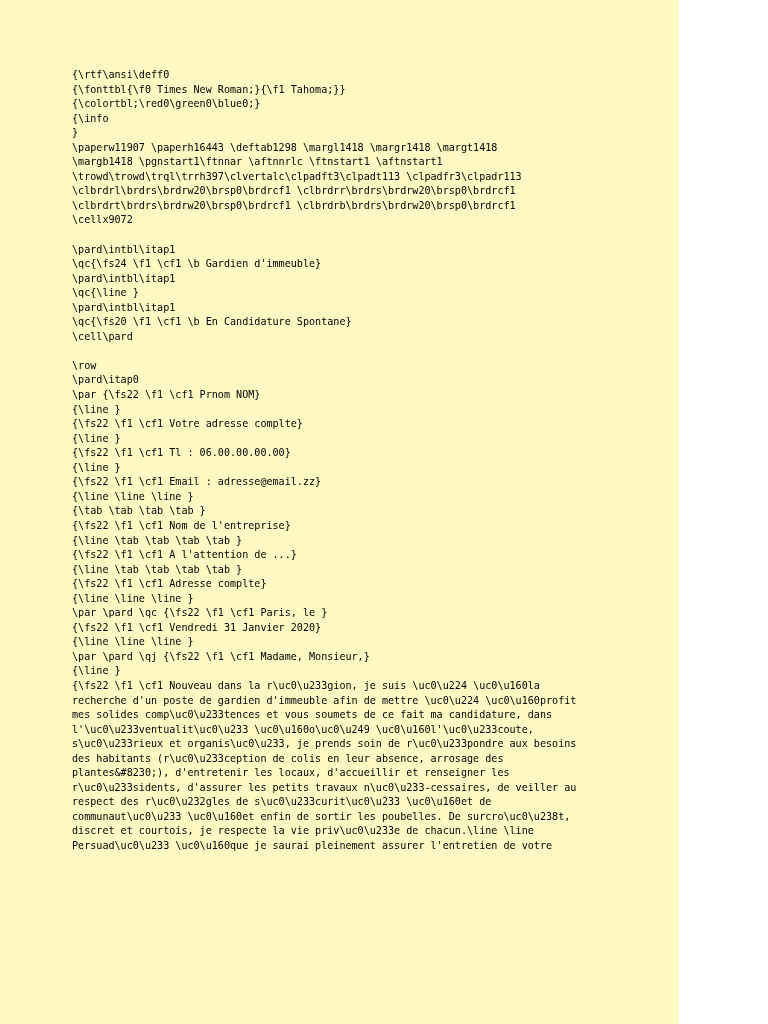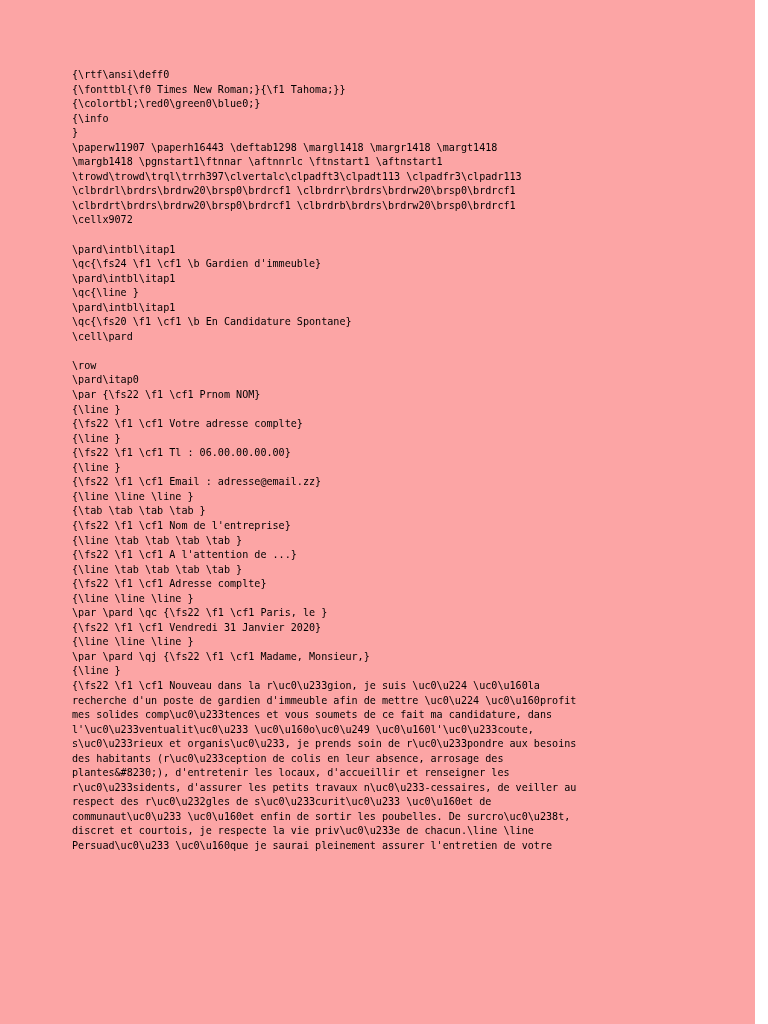--- a/index.html
+++ b/index.html
@@ -15,9 +15,9 @@
   }
   .page {
     position: relative;
-    width: 755px;
+    width: 679px;
     height: 1024px;
-    background: #fca5a5;
+    background: #fef9c3;
     box-sizing: border-box;
   }
   .doc-body {

